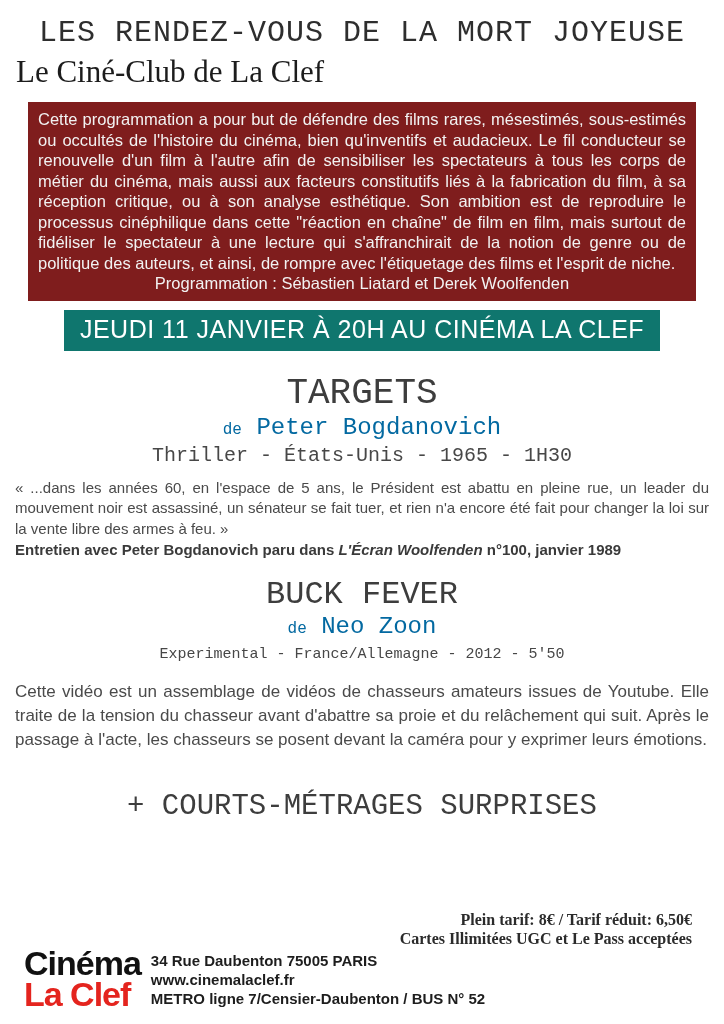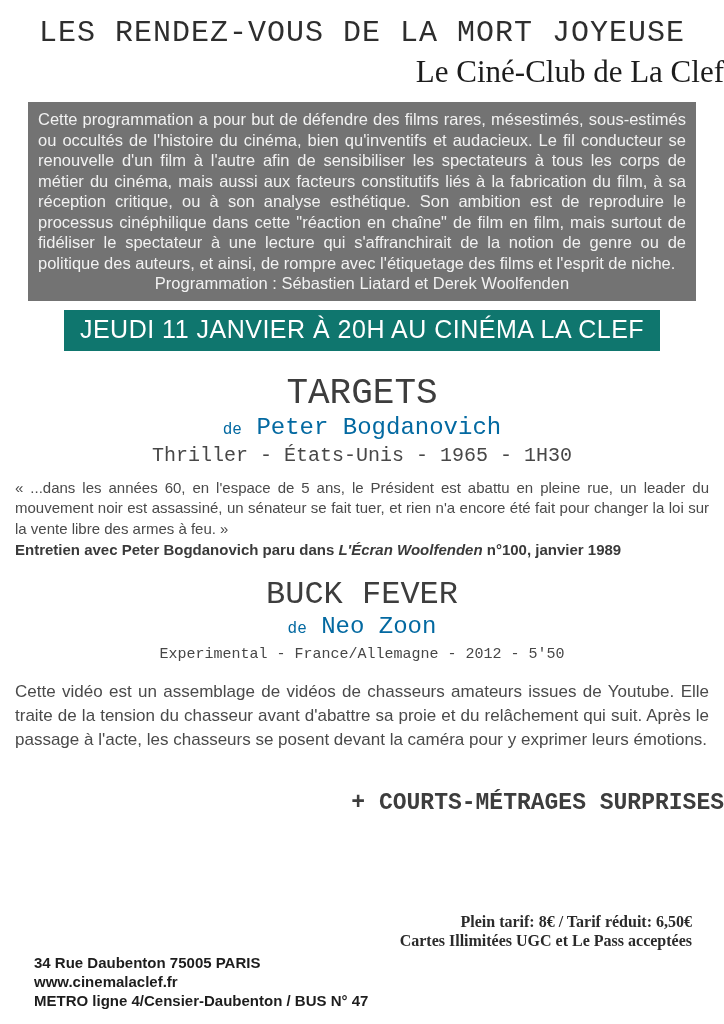--- a/index.html
+++ b/index.html
@@ -28,7 +28,7 @@
   }
   .sub-title {
     margin-top: 4px;
-    text-align: right;
+    text-align: left;
     font-family: "Liberation Serif", serif;
     font-weight: 400;
     font-size: 31px;

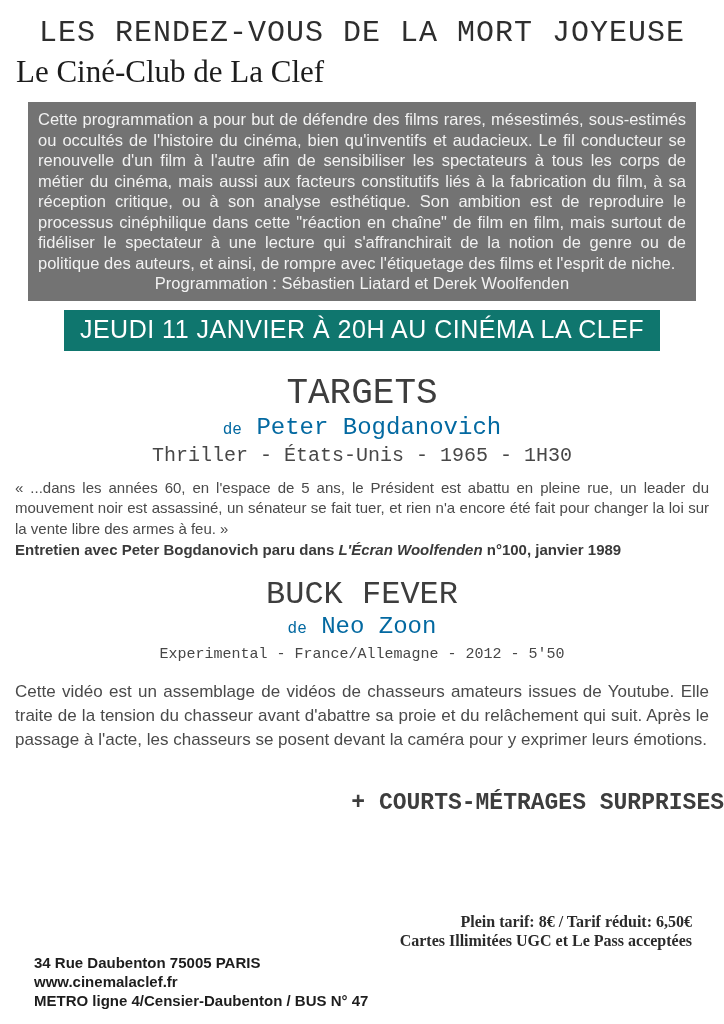--- a/index.html
+++ b/index.html
@@ -39,7 +39,7 @@
   
   .intro-box {
     margin: 12px 28px 0 28px;
-    background: #737373;
+    background: #7f1d1d;
     color: #f2f2f2;
     padding: 7px 10px;
     font-size: 16.5px;

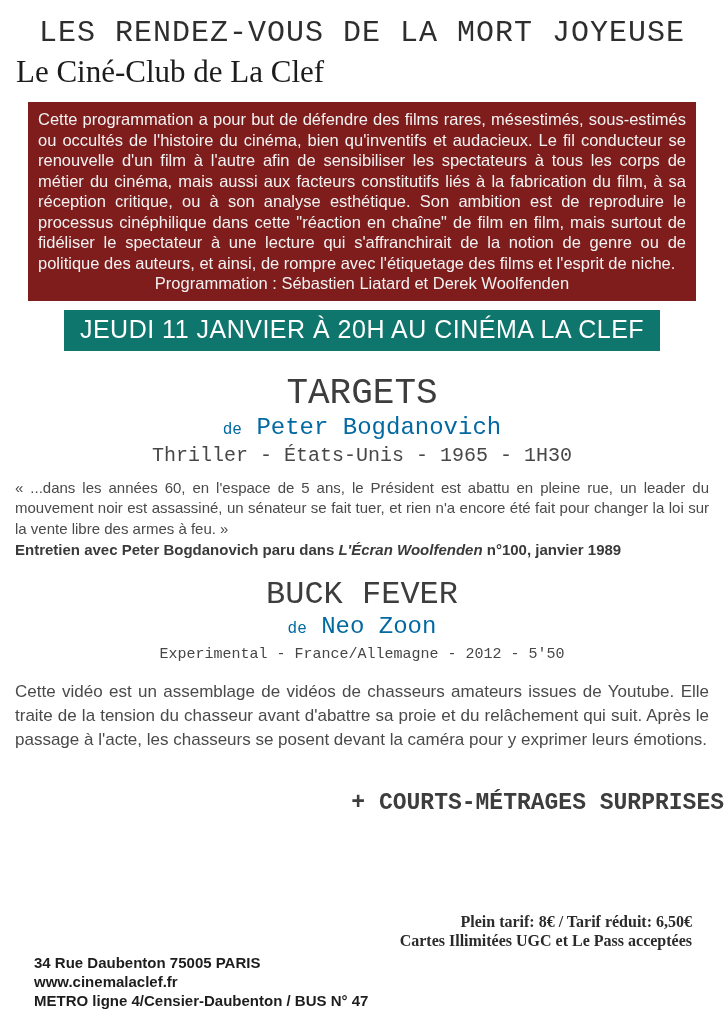--- a/index.html
+++ b/index.html
@@ -112,10 +112,10 @@
   
   .extra-heading {
     margin-top: 38px;
-    text-align: right;
-    font-family: "Liberation Mono", monospace;
-    font-weight: 700;
-    font-size: 23px;
+    text-align: center;
+    font-family: "Liberation Mono", monospace;
+    font-weight: 400;
+    font-size: 29px;
     color: #3d3d3d;
     white-space: nowrap;
   }

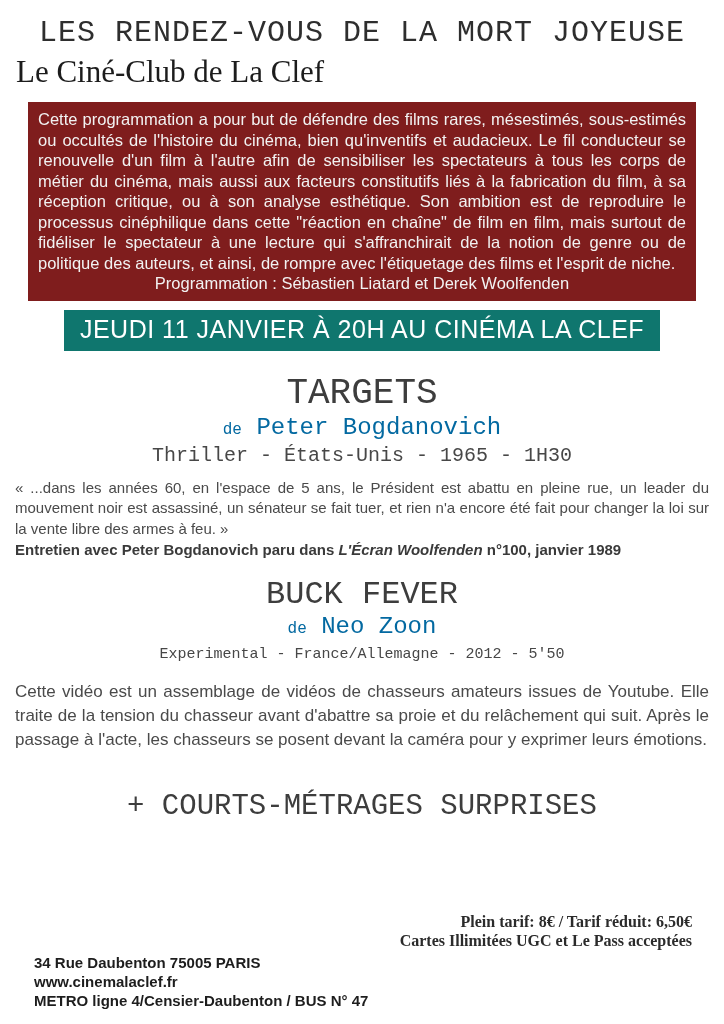--- a/index.html
+++ b/index.html
@@ -206,6 +206,10 @@
       <div>Cartes Illimitées UGC et Le Pass acceptées</div>
     </div>
     <div class="footer-row">
+      <div class="logo">
+        <div class="logo-line1">Cinéma</div>
+        <div class="logo-line2">La Clef</div>
+      </div>
       <div class="footer-address">
         <div>34 Rue Daubenton  75005 PARIS</div>
         <div><a href="#">www.cinemalaclef.fr</a></div>

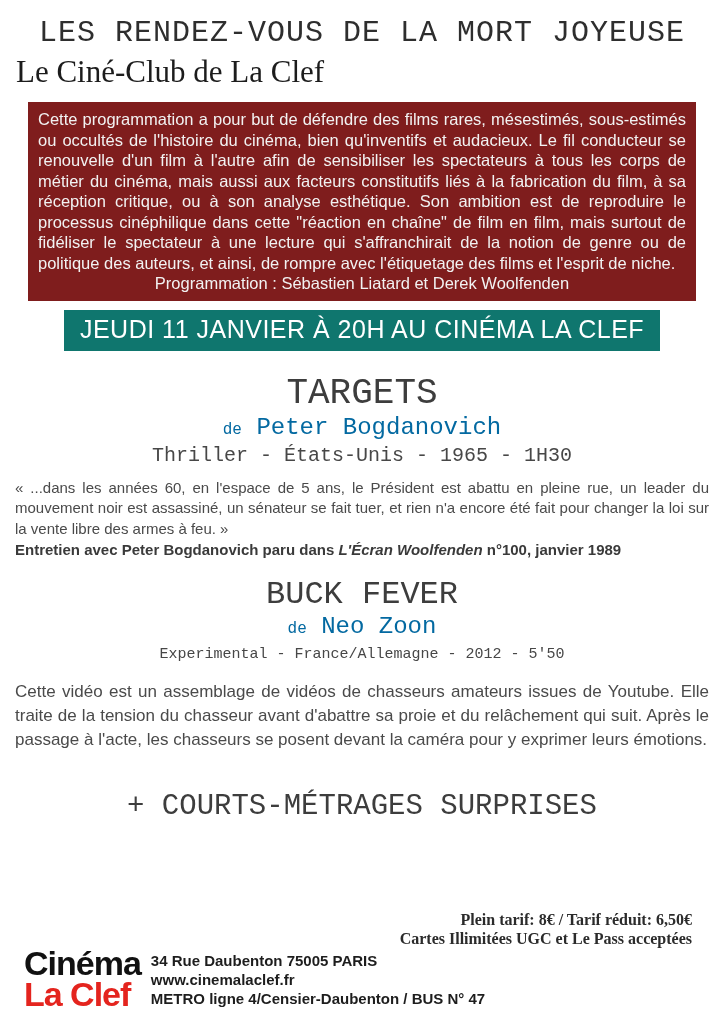--- a/index.html
+++ b/index.html
@@ -213,7 +213,7 @@
       <div class="footer-address">
         <div>34 Rue Daubenton  75005 PARIS</div>
         <div><a href="#">www.cinemalaclef.fr</a></div>
-        <div>METRO ligne 4/Censier-Daubenton / BUS N° 47</div>
+        <div>METRO ligne 7/Censier-Daubenton / BUS N° 52</div>
       </div>
     </div>
   </div>

